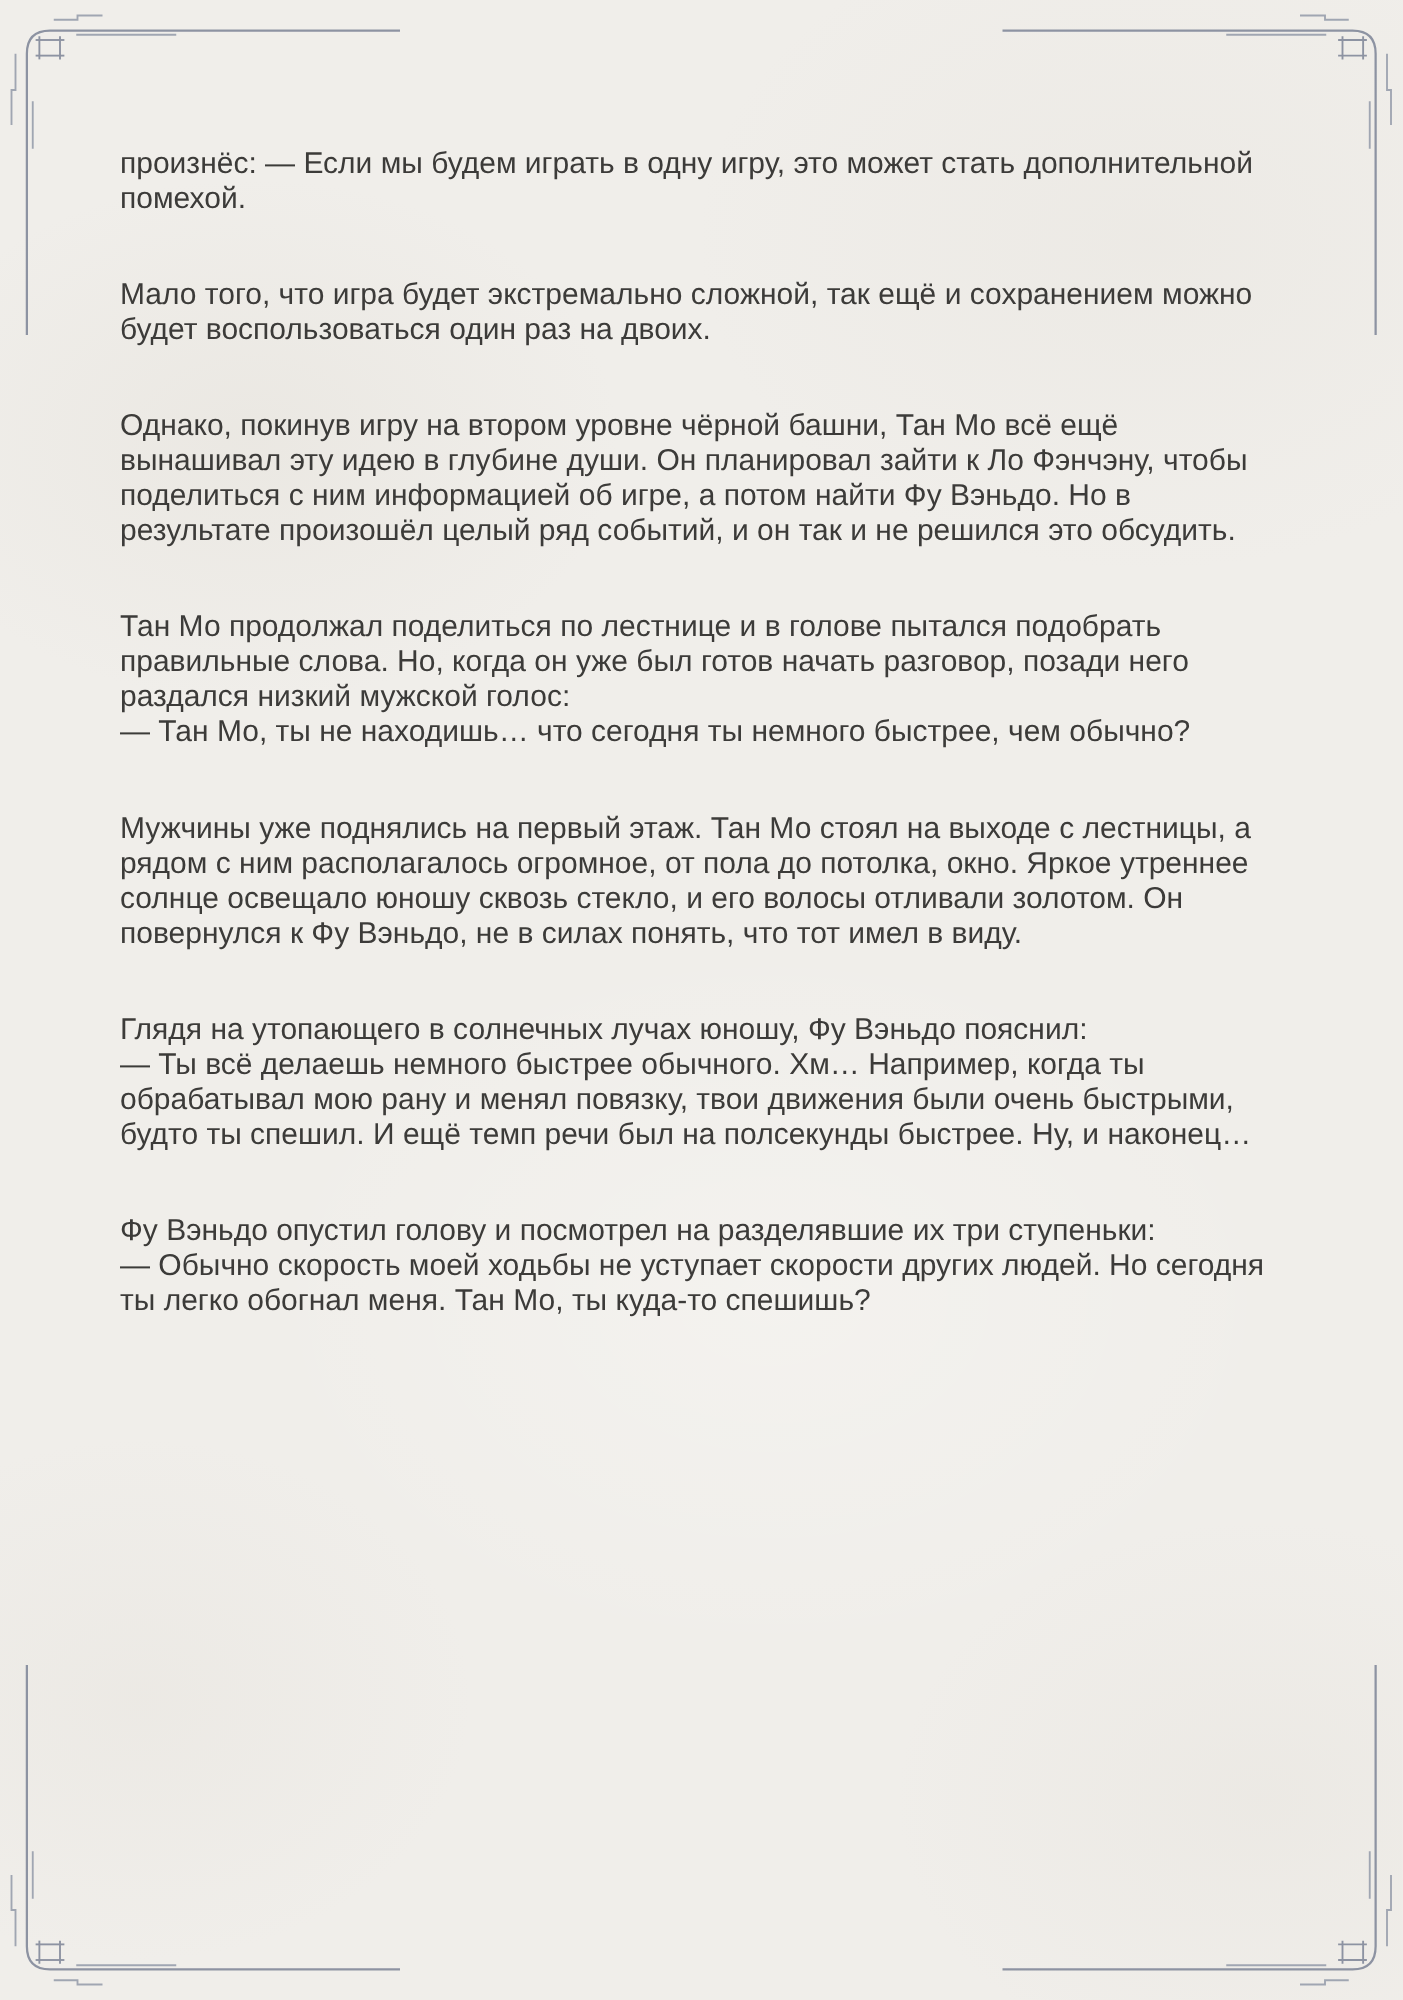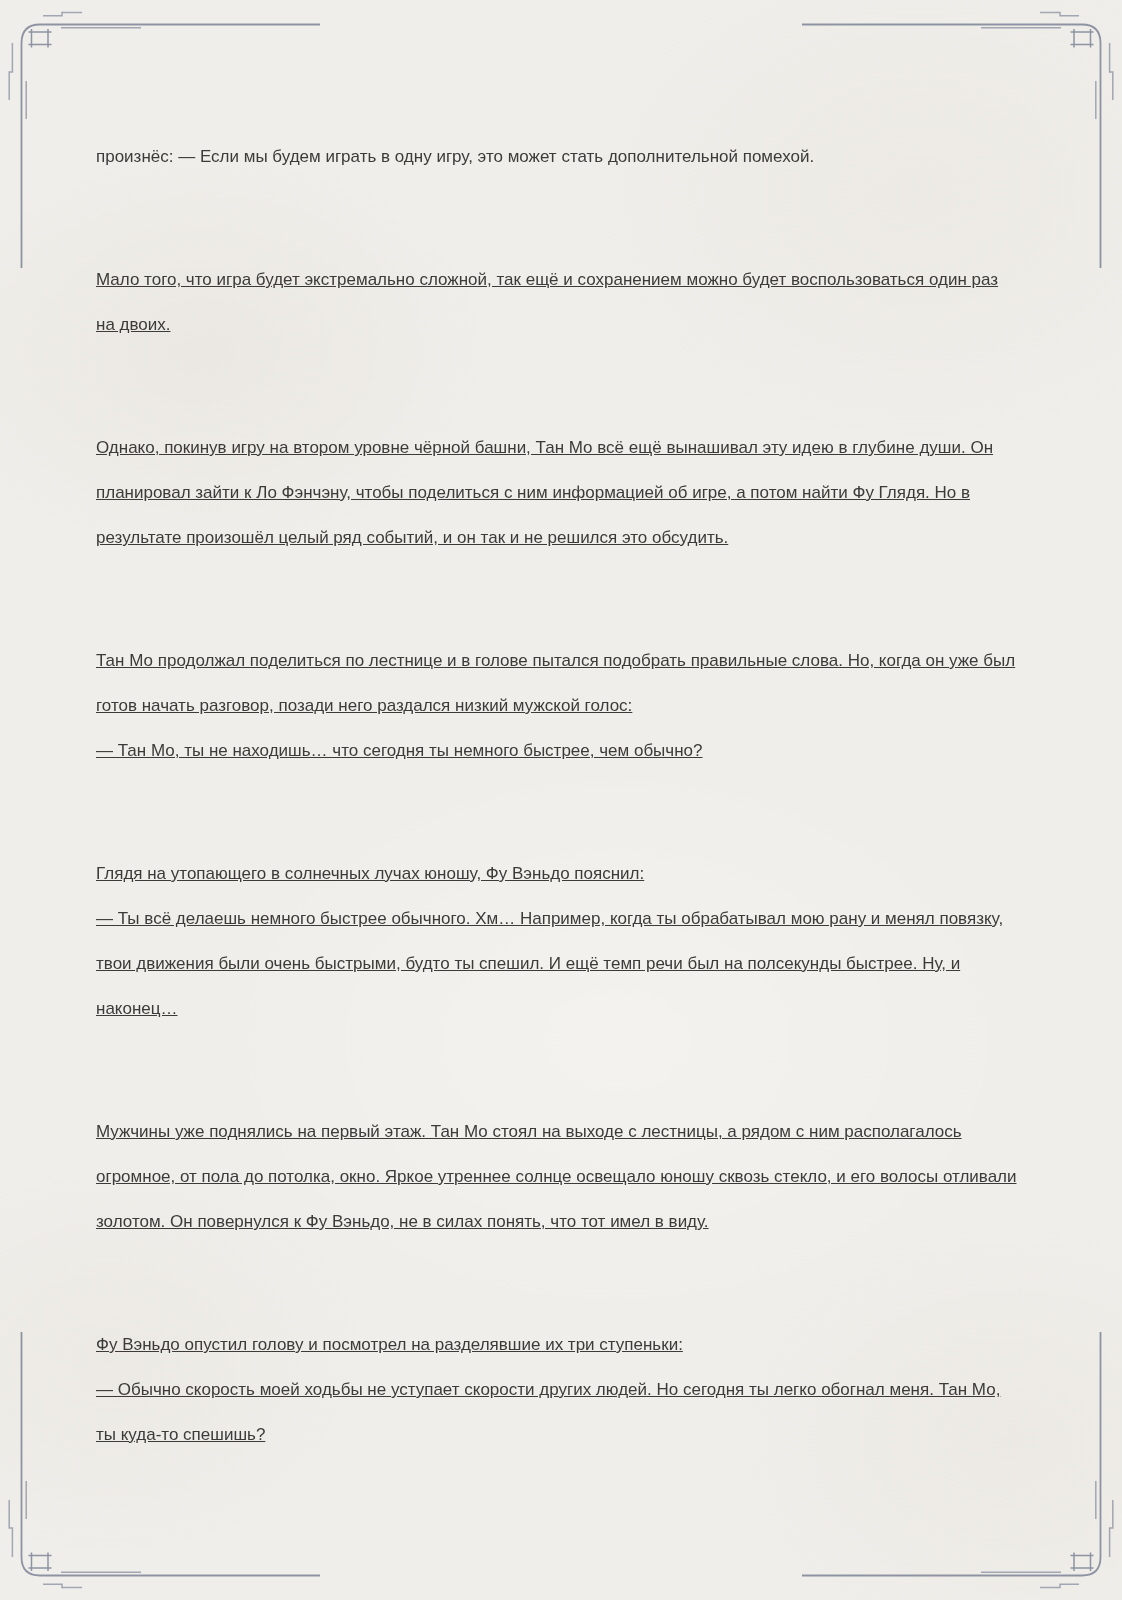--- a/index.html
+++ b/index.html
@@ -41,8 +41,8 @@
     position:absolute;
     left:96px;top:89px;width:922px;
     color:var(--ink);
-    font-size:17px;
-    line-height:45px;
+    font-size:24px;
+    line-height:28px;
     white-space:pre-line;
   }
   .text-area p{margin:0;}

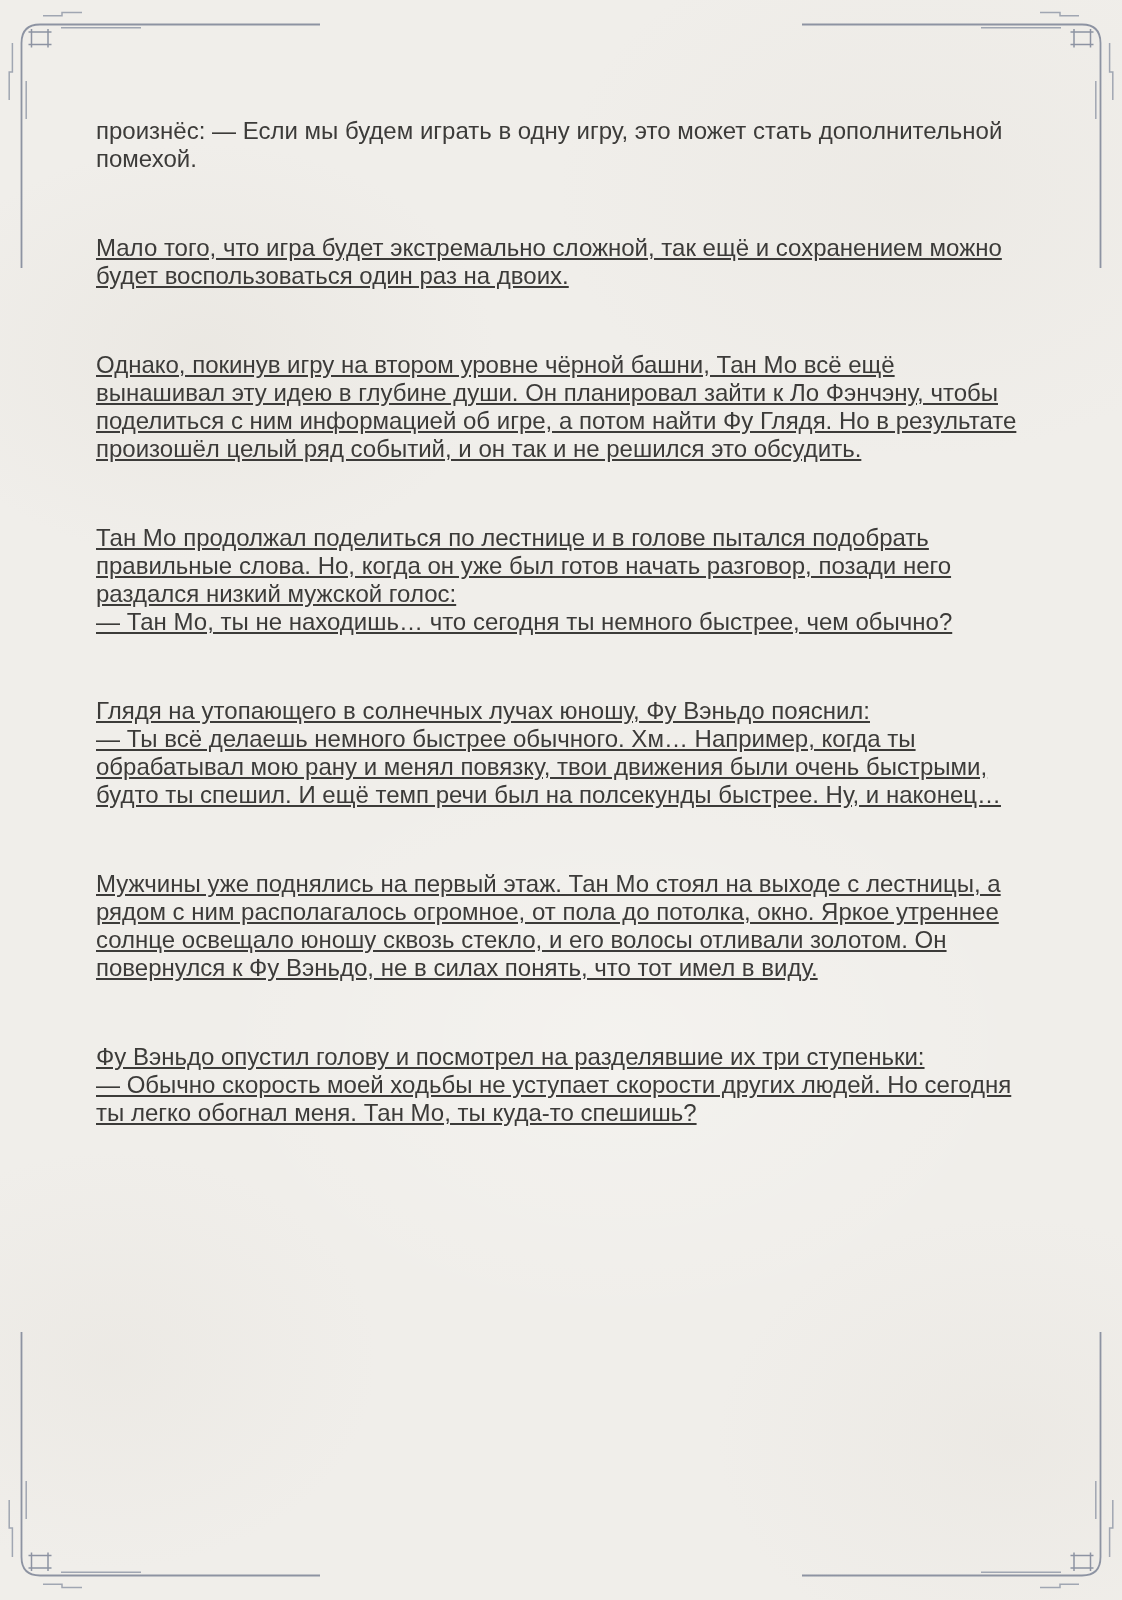--- a/index.html
+++ b/index.html
@@ -46,7 +46,7 @@
     white-space:pre-line;
   }
   .text-area p{margin:0;}
-  .text-area p + p{margin-top:33px;text-decoration:underline;}
+  .text-area p + p{margin-top:21px;}
 </style>
 </head>
 <body>

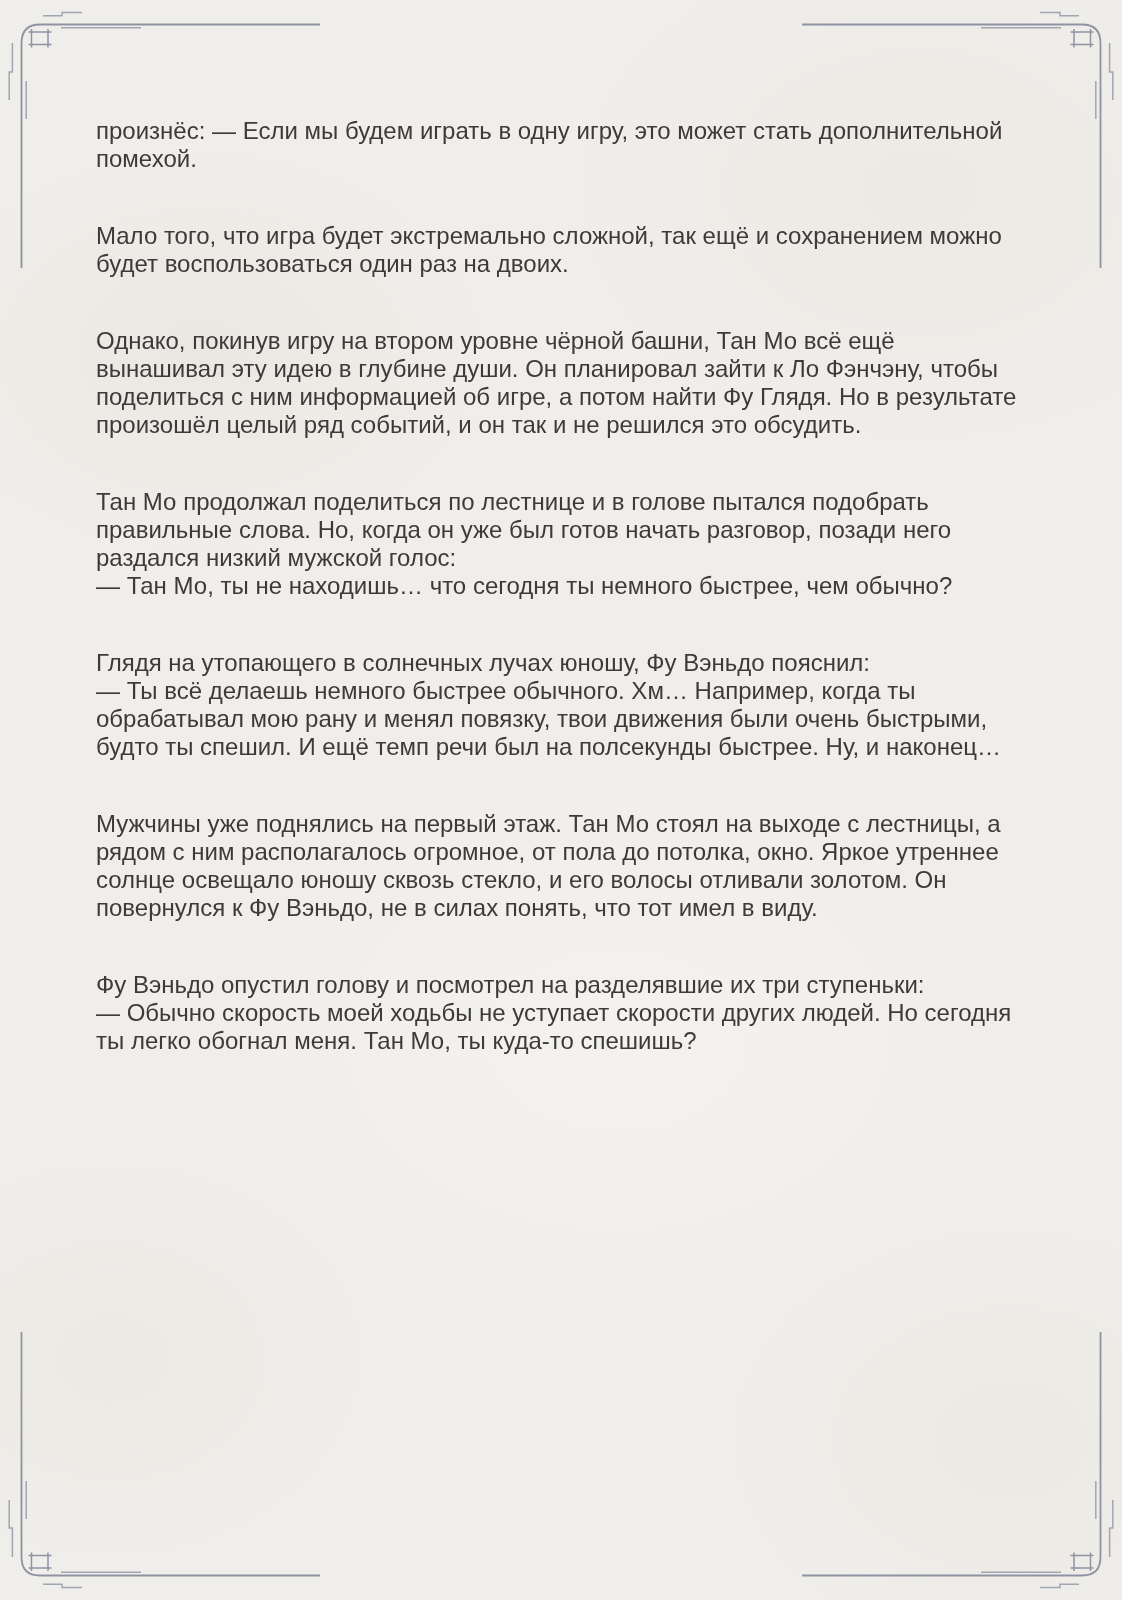--- a/index.html
+++ b/index.html
@@ -83,7 +83,7 @@
   <div class="text-area">
     <p>произнёс: — Если мы будем играть в одну игру, это может стать дополнительной помехой.</p>
     <p>Мало того, что игра будет экстремально сложной, так ещё и сохранением можно будет воспользоваться один раз на двоих.</p>
-    <p>Однако, покинув игру на втором уровне чёрной башни, Тан Мо всё ещё вынашивал эту идею в глубине души. Он планировал зайти к Ло Фэнчэну, чтобы поделиться с ним информацией об игре, а потом найти Фу Глядя. Но в результате произошёл целый ряд событий, и он так и не решился это обсудить.</p>
+    <p>Однако, покинув игру на втором уровне чёрной башни, Тан Мо всё ещё вынашивал эту идею в глубине души. Он планировал зайти к Ло Фэнчэну, чтобы поделиться с ним информацией об игре, а потом найти Фу Вэньдо. Но в результате произошёл целый ряд событий, и он так и не решился это обсудить.</p>
     <p>Тан Мо продолжал поделиться по лестнице и в голове пытался подобрать правильные слова. Но, когда он уже был готов начать разговор, позади него раздался низкий мужской голос:
 — Тан Мо, ты не находишь… что сегодня ты немного быстрее, чем обычно?</p>
     <p>Глядя на утопающего в солнечных лучах юношу, Фу Вэньдо пояснил:

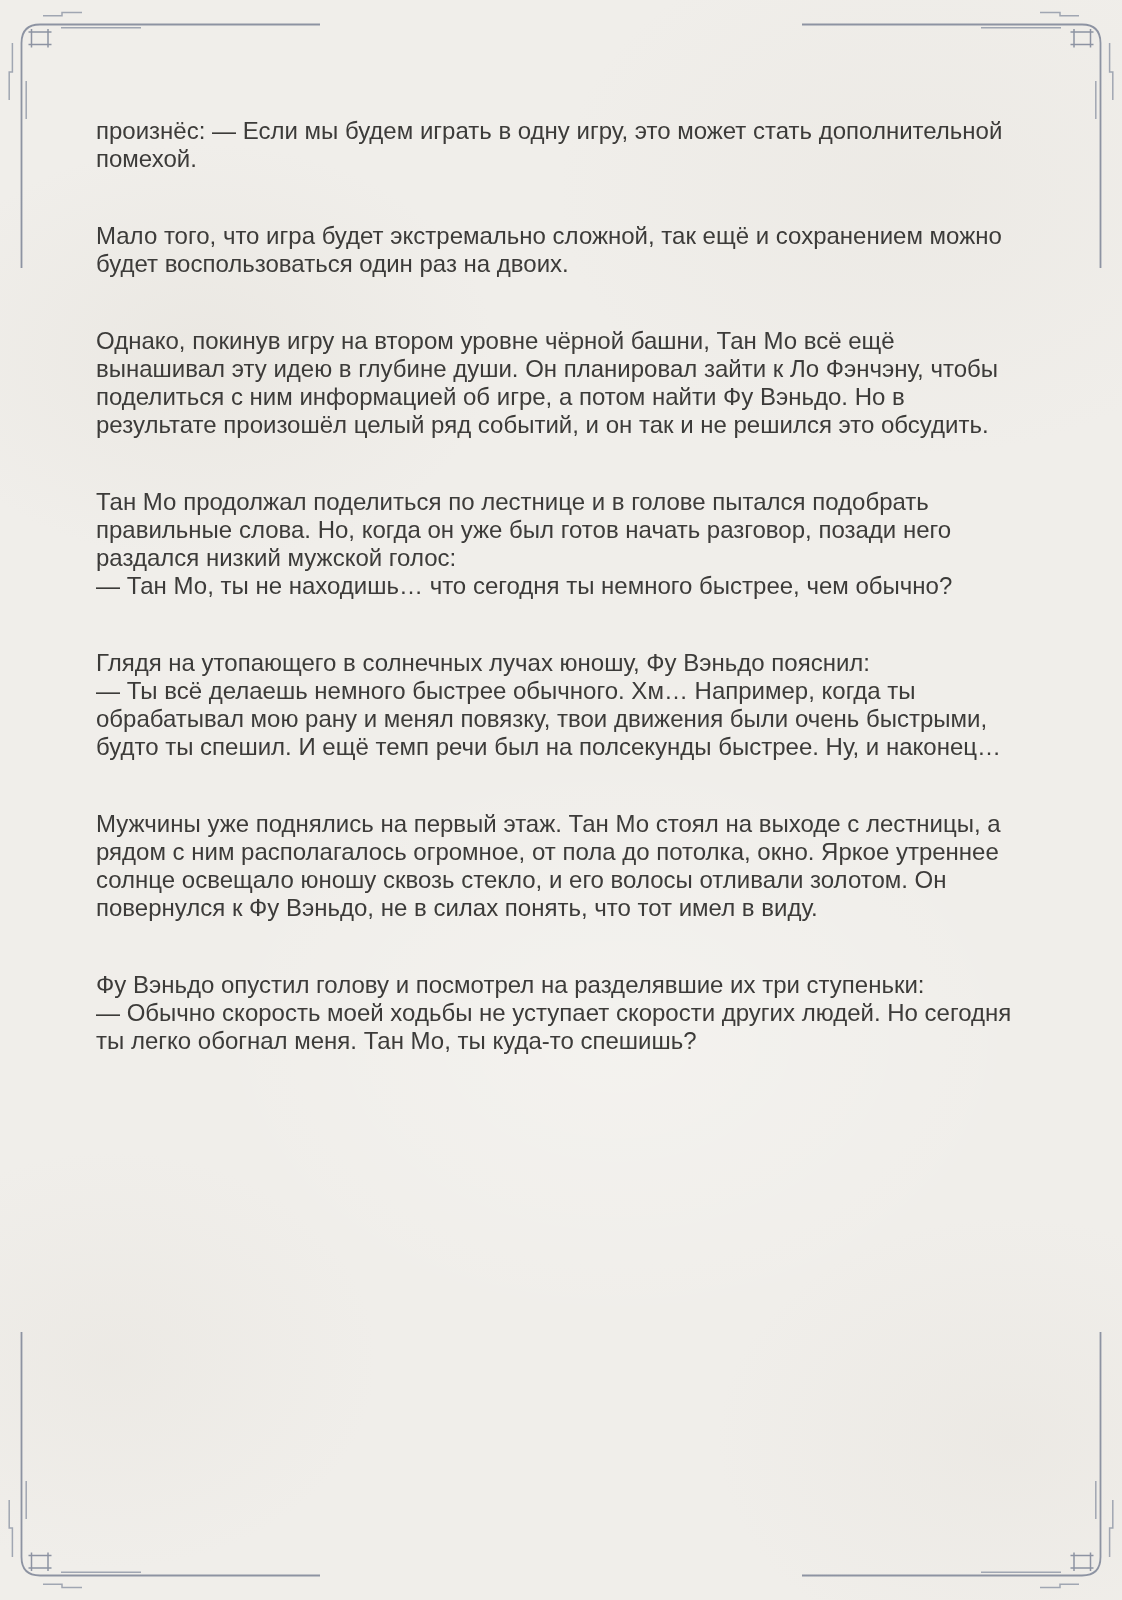--- a/index.html
+++ b/index.html
@@ -86,9 +86,9 @@
     <p>Однако, покинув игру на втором уровне чёрной башни, Тан Мо всё ещё вынашивал эту идею в глубине души. Он планировал зайти к Ло Фэнчэну, чтобы поделиться с ним информацией об игре, а потом найти Фу Вэньдо. Но в результате произошёл целый ряд событий, и он так и не решился это обсудить.</p>
     <p>Тан Мо продолжал поделиться по лестнице и в голове пытался подобрать правильные слова. Но, когда он уже был готов начать разговор, позади него раздался низкий мужской голос:
 — Тан Мо, ты не находишь… что сегодня ты немного быстрее, чем обычно?</p>
+    <p>Мужчины уже поднялись на первый этаж. Тан Мо стоял на выходе с лестницы, а рядом с ним располагалось огромное, от пола до потолка, окно. Яркое утреннее солнце освещало юношу сквозь стекло, и его волосы отливали золотом. Он повернулся к Фу Вэньдо, не в силах понять, что тот имел в виду.</p>
     <p>Глядя на утопающего в солнечных лучах юношу, Фу Вэньдо пояснил:
 — Ты всё делаешь немного быстрее обычного. Хм… Например, когда ты обрабатывал мою рану и менял повязку, твои движения были очень быстрыми, будто ты спешил. И ещё темп речи был на полсекунды быстрее. Ну, и наконец…</p>
-    <p>Мужчины уже поднялись на первый этаж. Тан Мо стоял на выходе с лестницы, а рядом с ним располагалось огромное, от пола до потолка, окно. Яркое утреннее солнце освещало юношу сквозь стекло, и его волосы отливали золотом. Он повернулся к Фу Вэньдо, не в силах понять, что тот имел в виду.</p>
     <p>Фу Вэньдо опустил голову и посмотрел на разделявшие их три ступеньки:
 — Обычно скорость моей ходьбы не уступает скорости других людей. Но сегодня ты легко обогнал меня. Тан Мо, ты куда-то спешишь?</p>
   </div>

